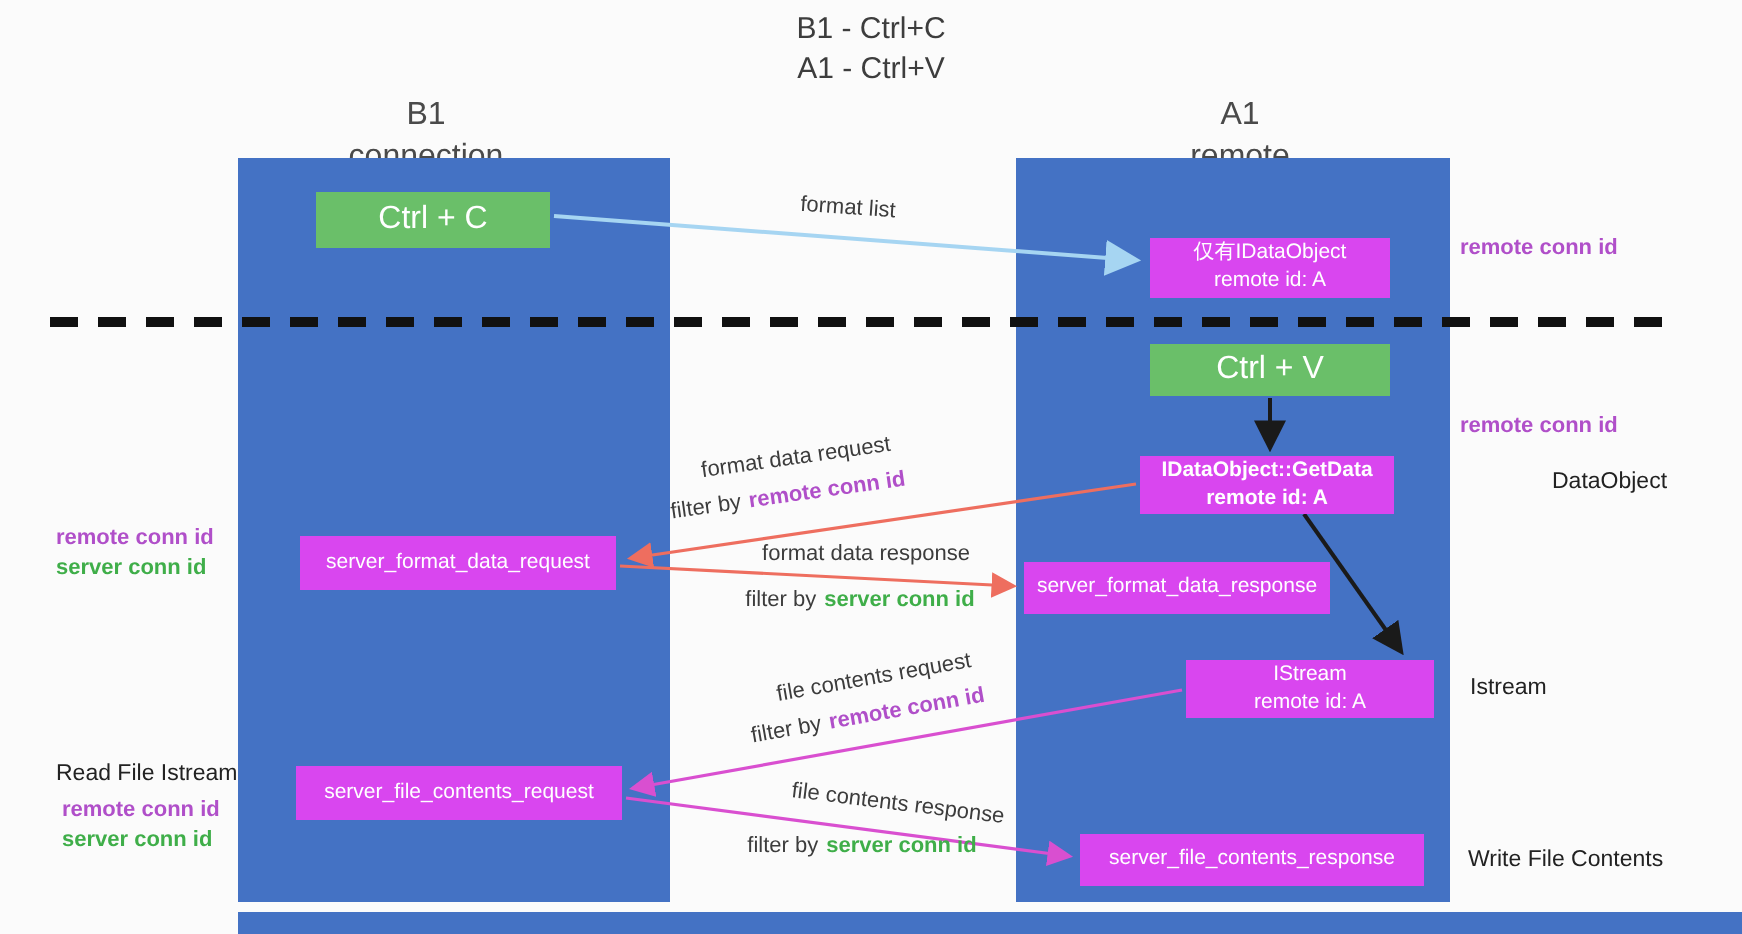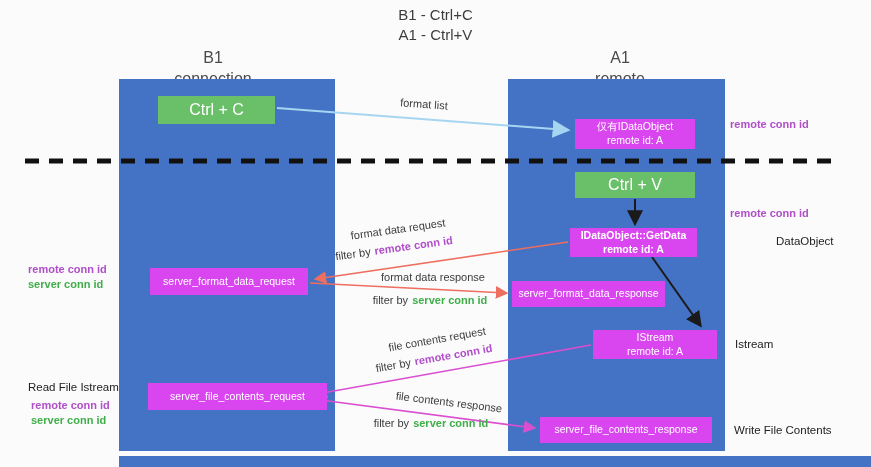--- a/index.html
+++ b/index.html
@@ -119,7 +119,7 @@
     <div>remote id: A</div>
   </div>
 
-  <div class="node orange" style="left:148px;top:383px;width:179px;height:27px;">
+  <div class="node orange" style="left:148px;top:383px;width:163px;height:27px;">
     <div>server_file_contents_request</div>
   </div>
 

